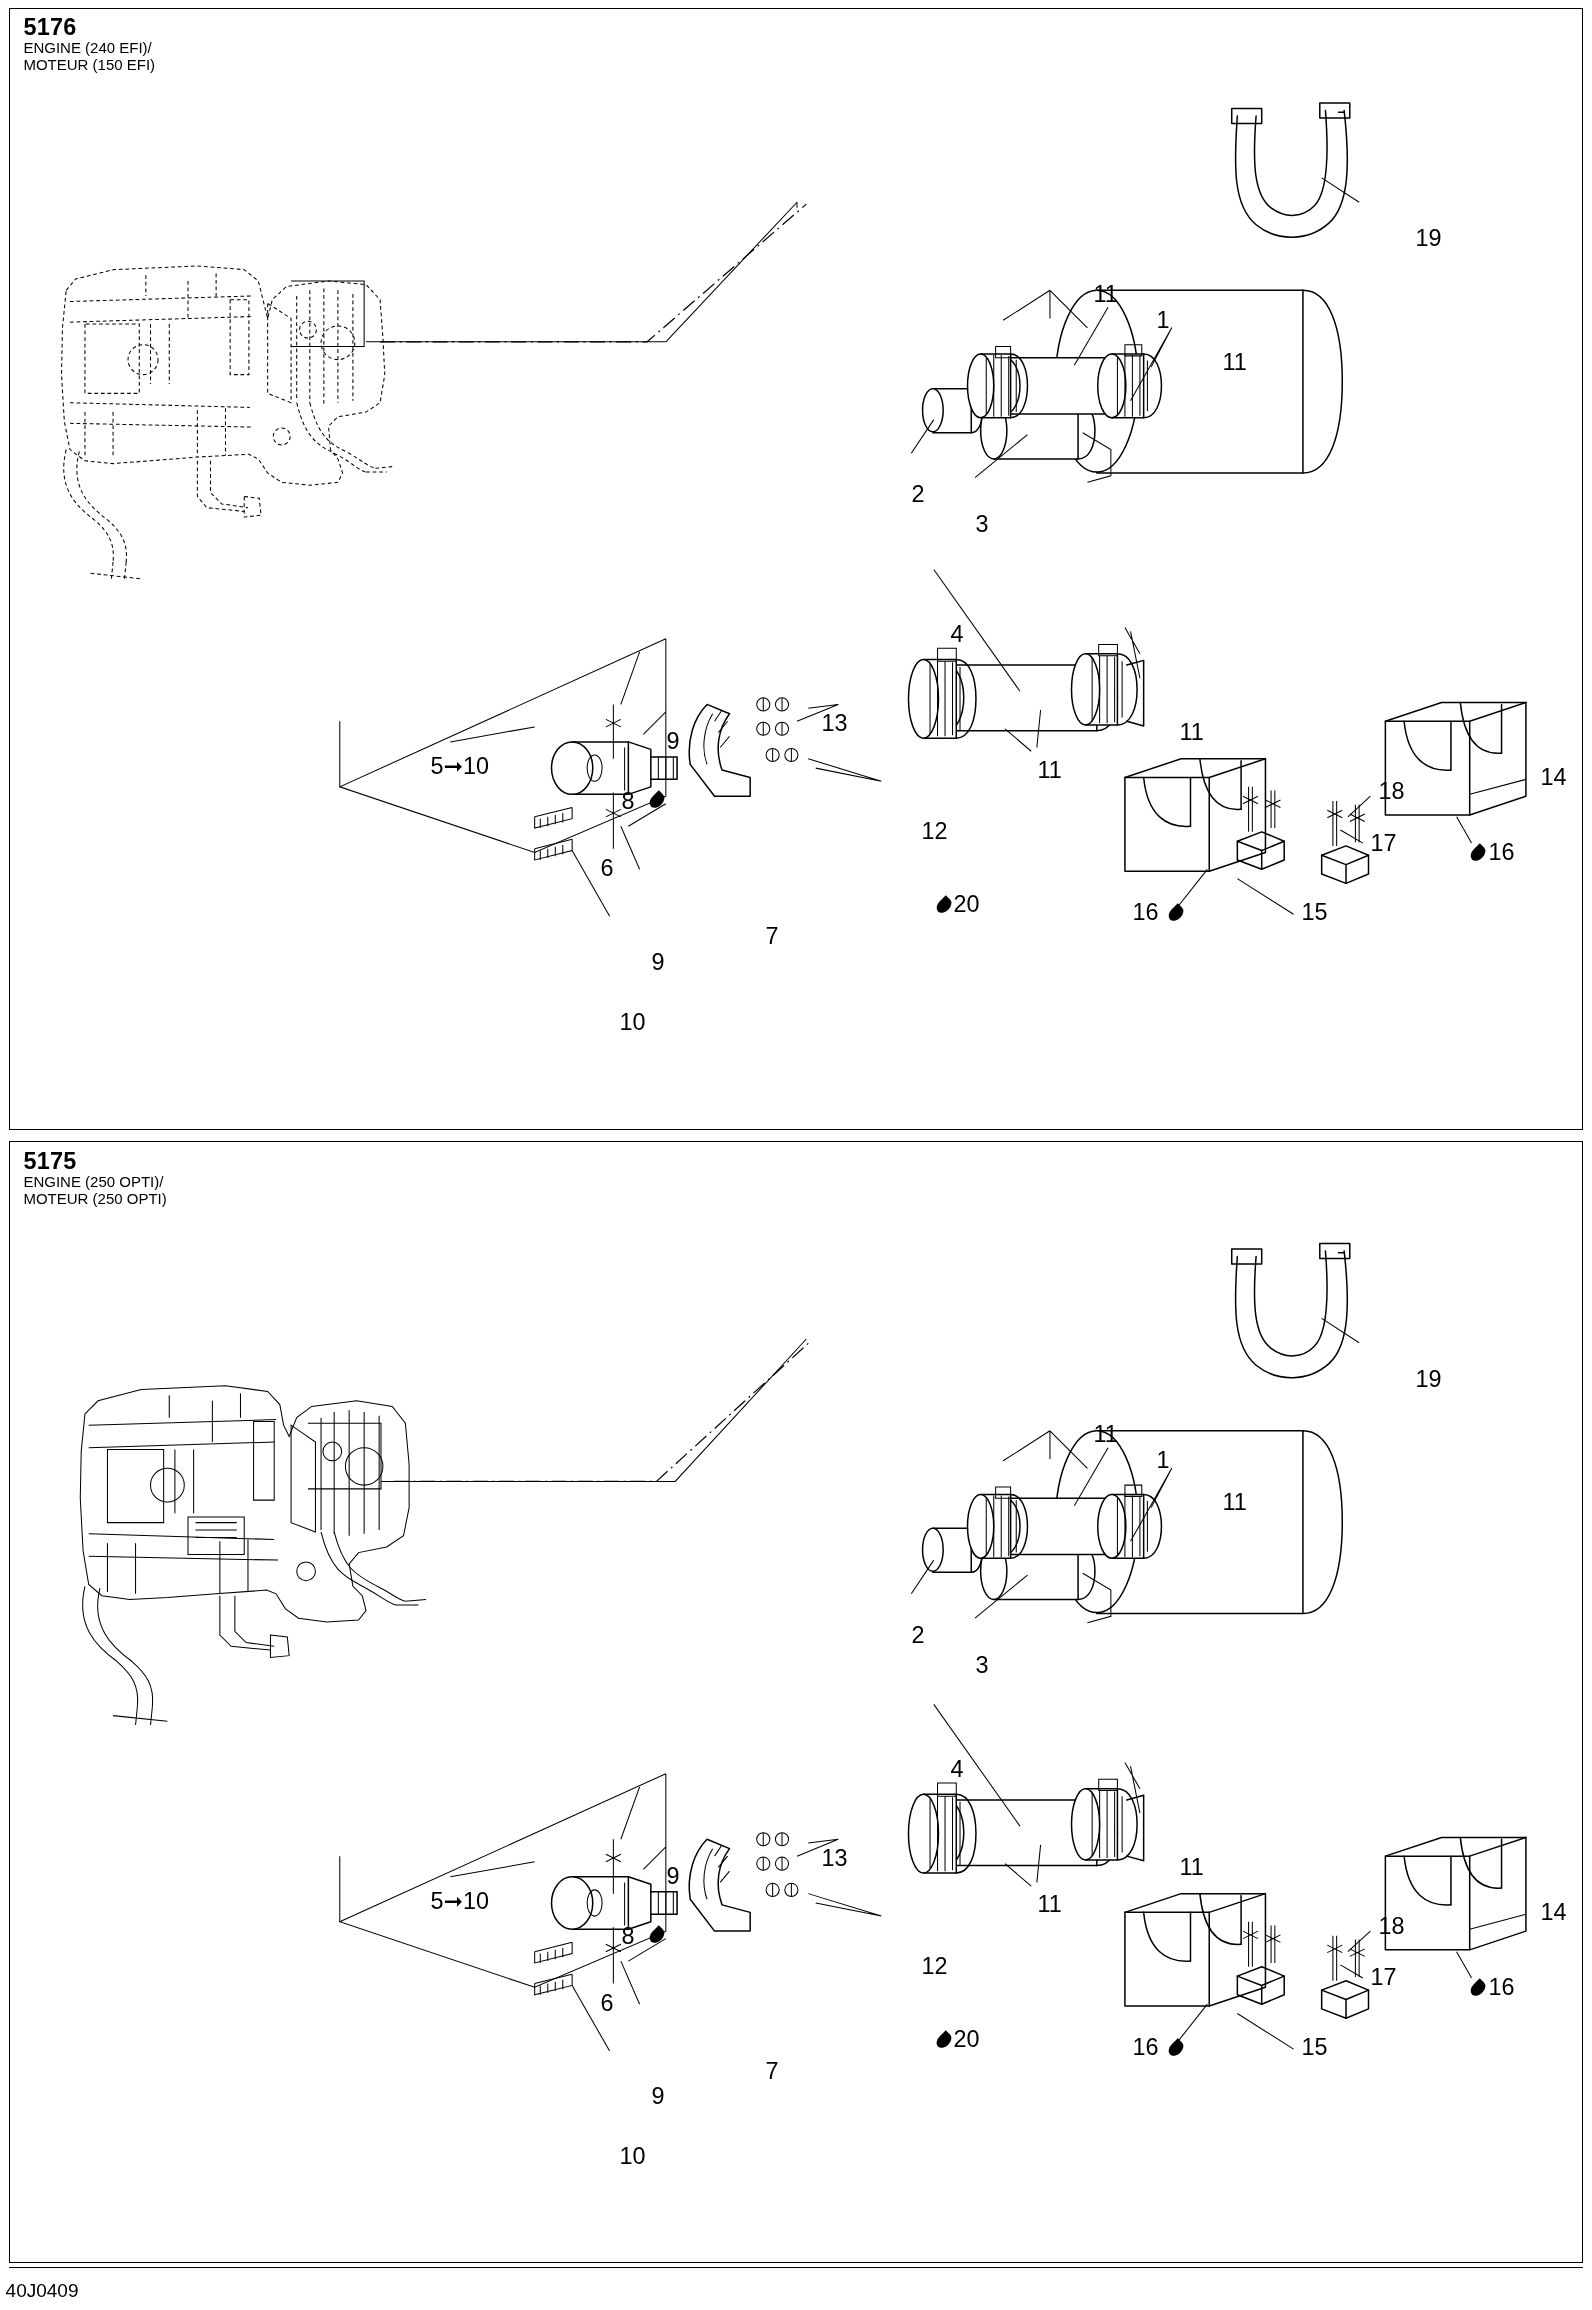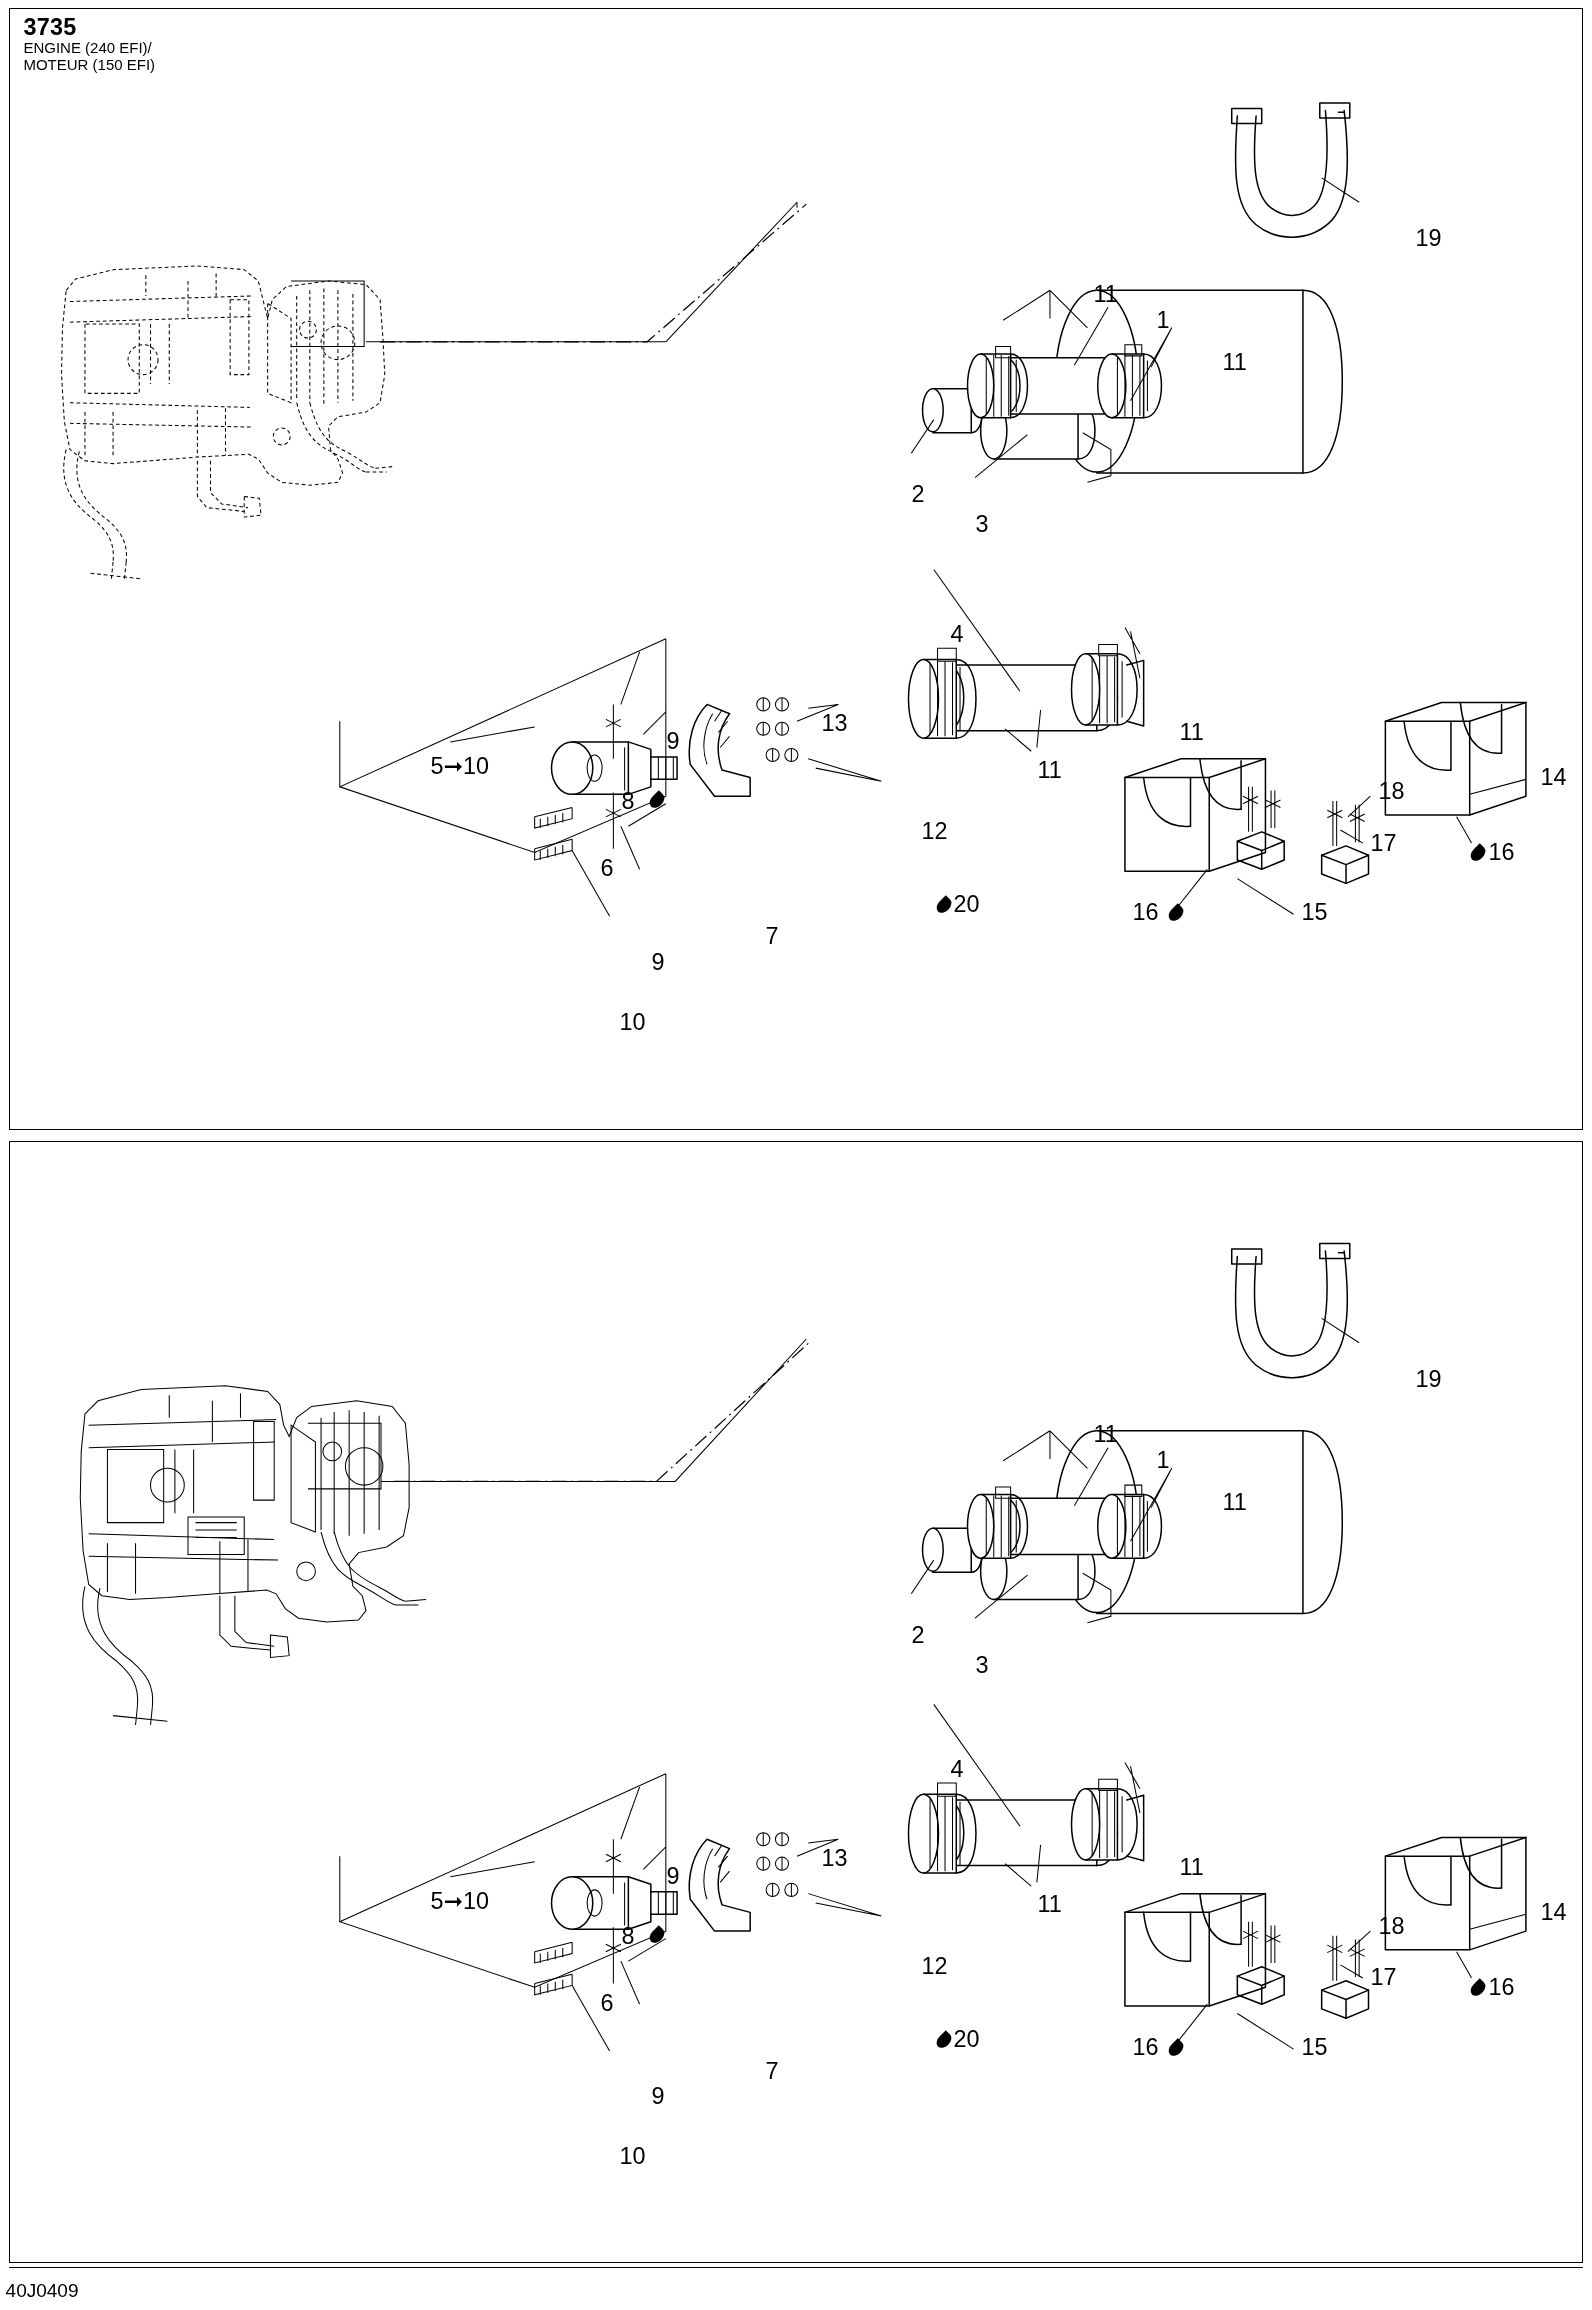--- a/index.html
+++ b/index.html
@@ -39,7 +39,7 @@
 
   <div class="panel" id="panel-1">
     <div class="panel-title">
-      <div class="code">3735</div>
+      <div class="code">5176</div>
       <div class="name">ENGINE (240 EFI)/</div>
       <div class="name">MOTEUR (150 EFI)</div>
     </div>

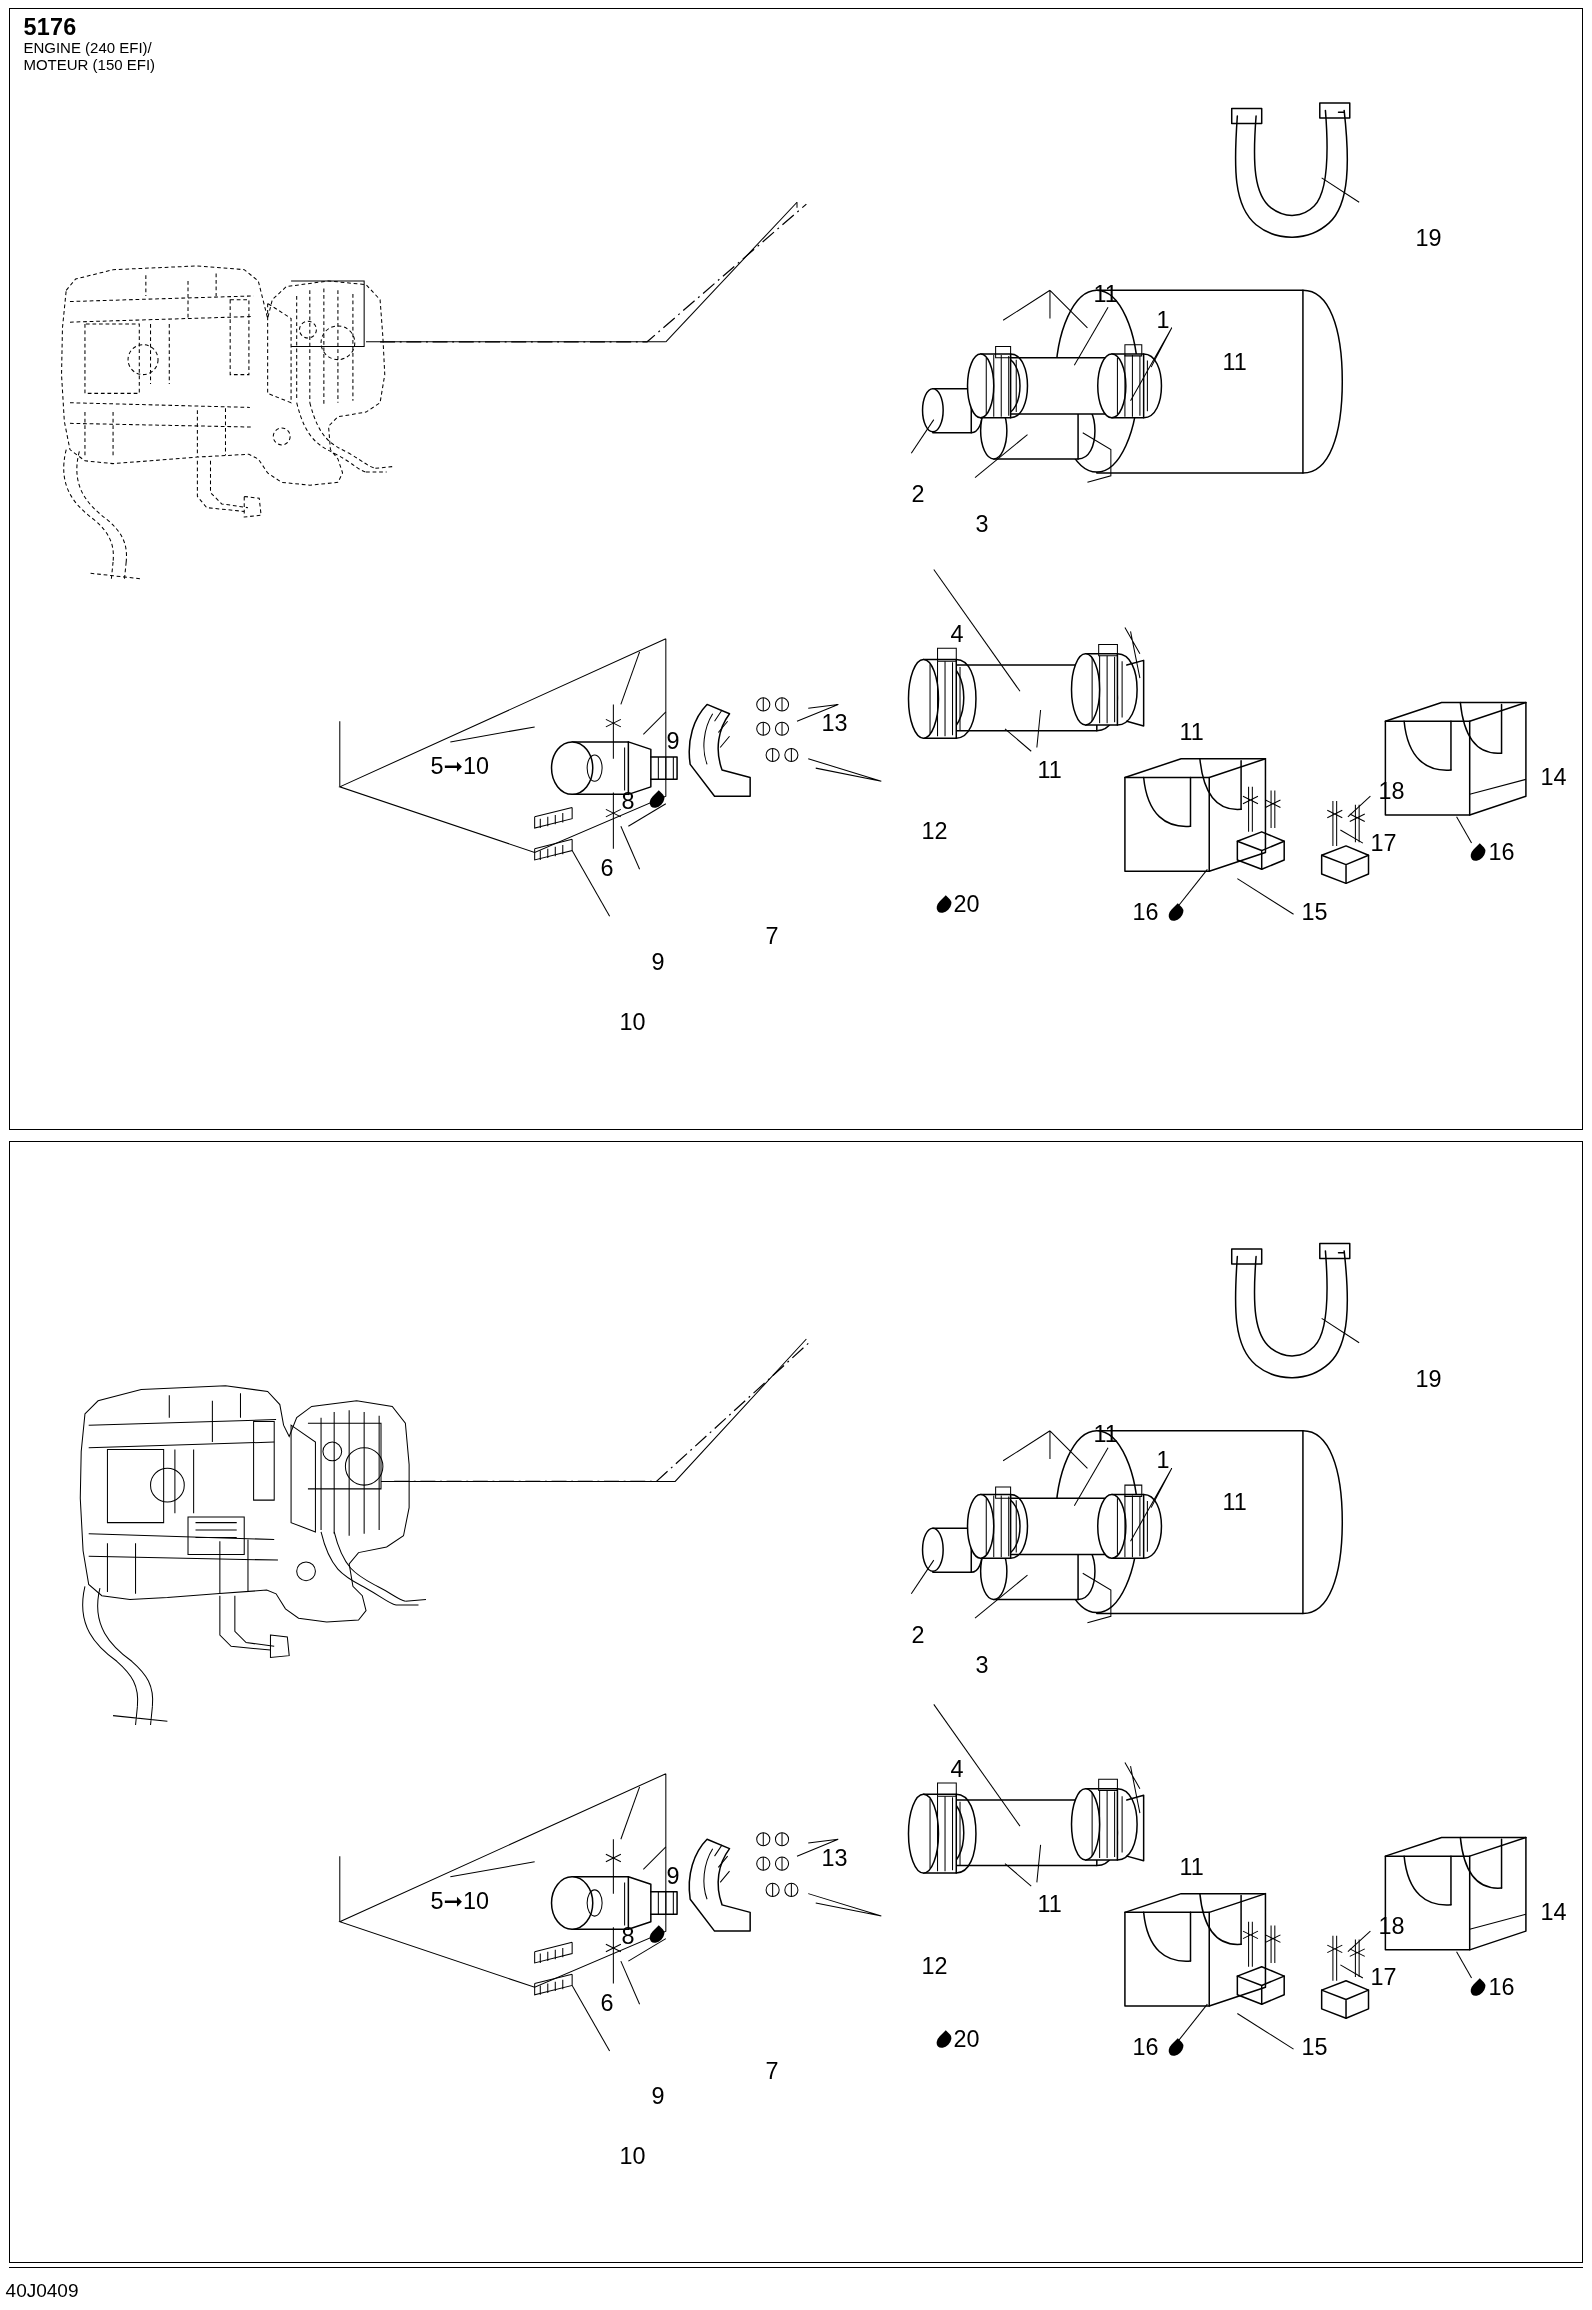--- a/index.html
+++ b/index.html
@@ -305,6 +305,11 @@
   </div>
 
   <div class="panel" id="panel-2">
+    <div class="panel-title">
+      <div class="code">5175</div>
+      <div class="name">ENGINE (250 OPTI)/</div>
+      <div class="name">MOTEUR (250 OPTI)</div>
+    </div>
 
     <svg width="1574" height="1121" viewBox="0 0 1680 1196">
 

